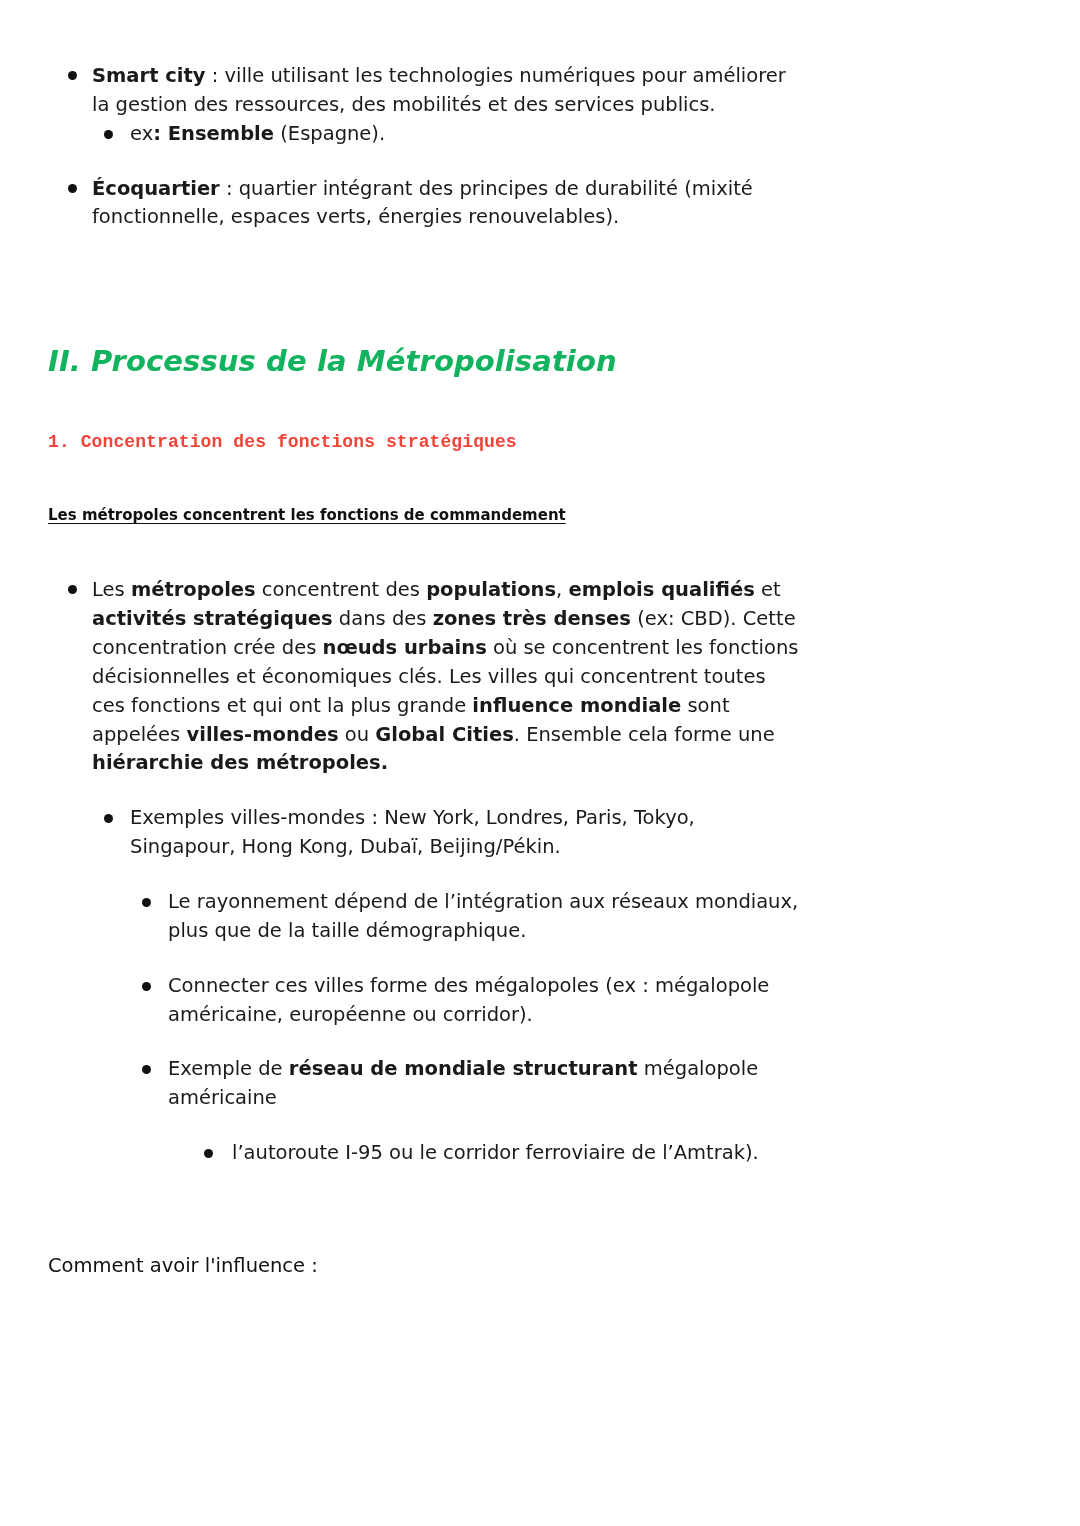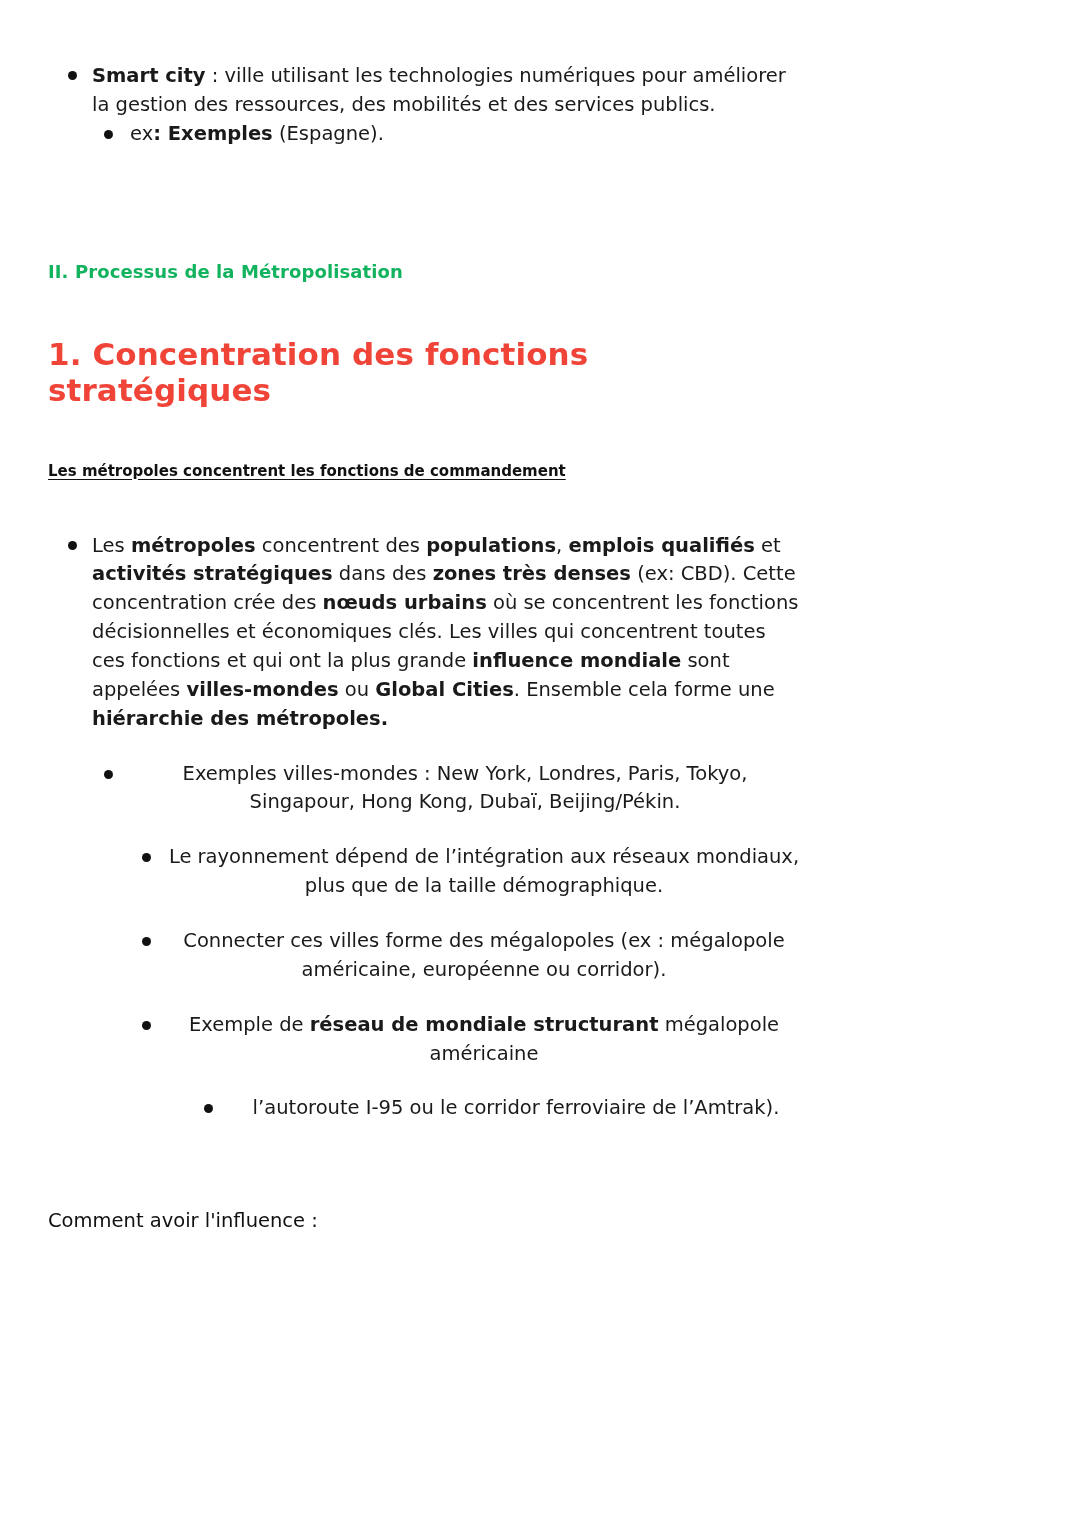--- a/index.html
+++ b/index.html
@@ -116,7 +116,7 @@
         <li class="item">
           <span class="bullet"></span>
           <div class="txt para-inline">
-            <span>ex</span><b>: Exemples</b><span> (Espagne).</span>
+            <span>ex</span><b>: Ensemble</b><span> (Espagne).</span>
           </div>
         </li>
       </ul>

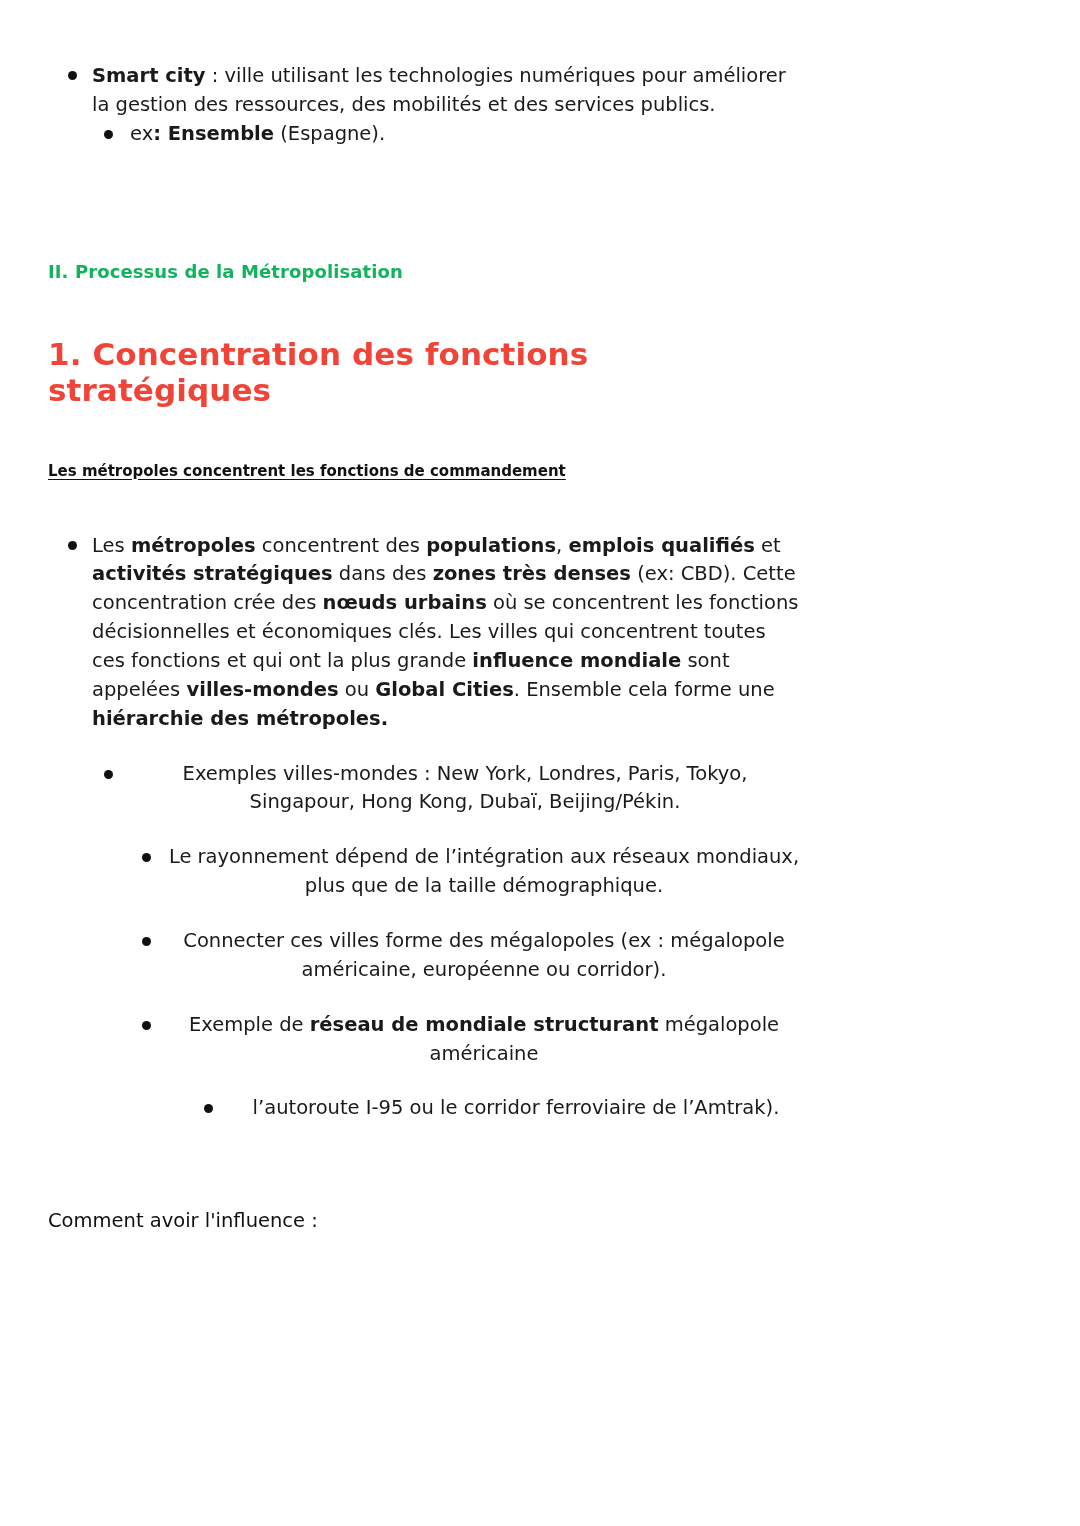--- a/index.html
+++ b/index.html
@@ -122,6 +122,12 @@
       </ul>
     </li>
 
+    <li class="item" style="margin-top:8px;">
+      <span class="bullet"></span>
+      <div class="txt para-below">
+        <b>Écoquartier</b><span> : quartier intégrant des principes de durabilité (mixité fonctionnelle, espaces verts, énergies renouvelables).</span>
+      </div>
+    </li>
   </ul>
 
   <div class="gap-lg"></div>

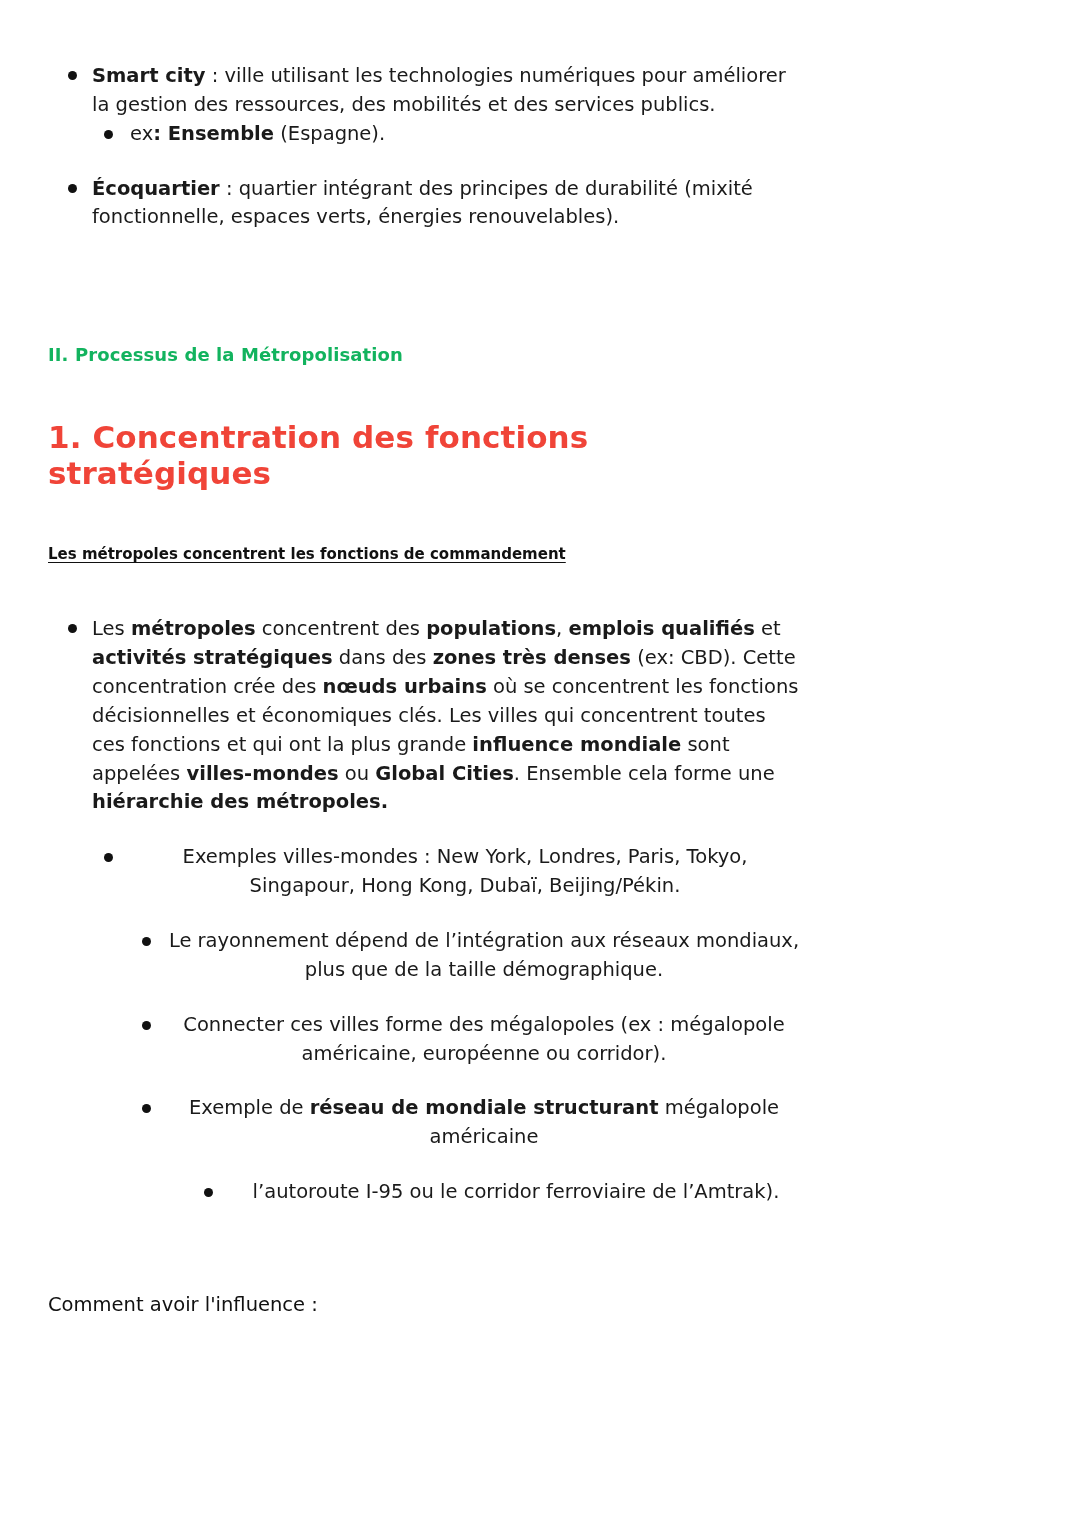--- a/index.html
+++ b/index.html
@@ -75,11 +75,12 @@
 
   
   h2.sec-green {
-    font-size: 18px;
+    font-size: 29px;
     font-weight: bold;
     color: #12b35e;
     margin: 0;
     letter-spacing: 0.1px;
+    font-style: italic;
   }
   h3.sec-red {
     font-size: 31px;

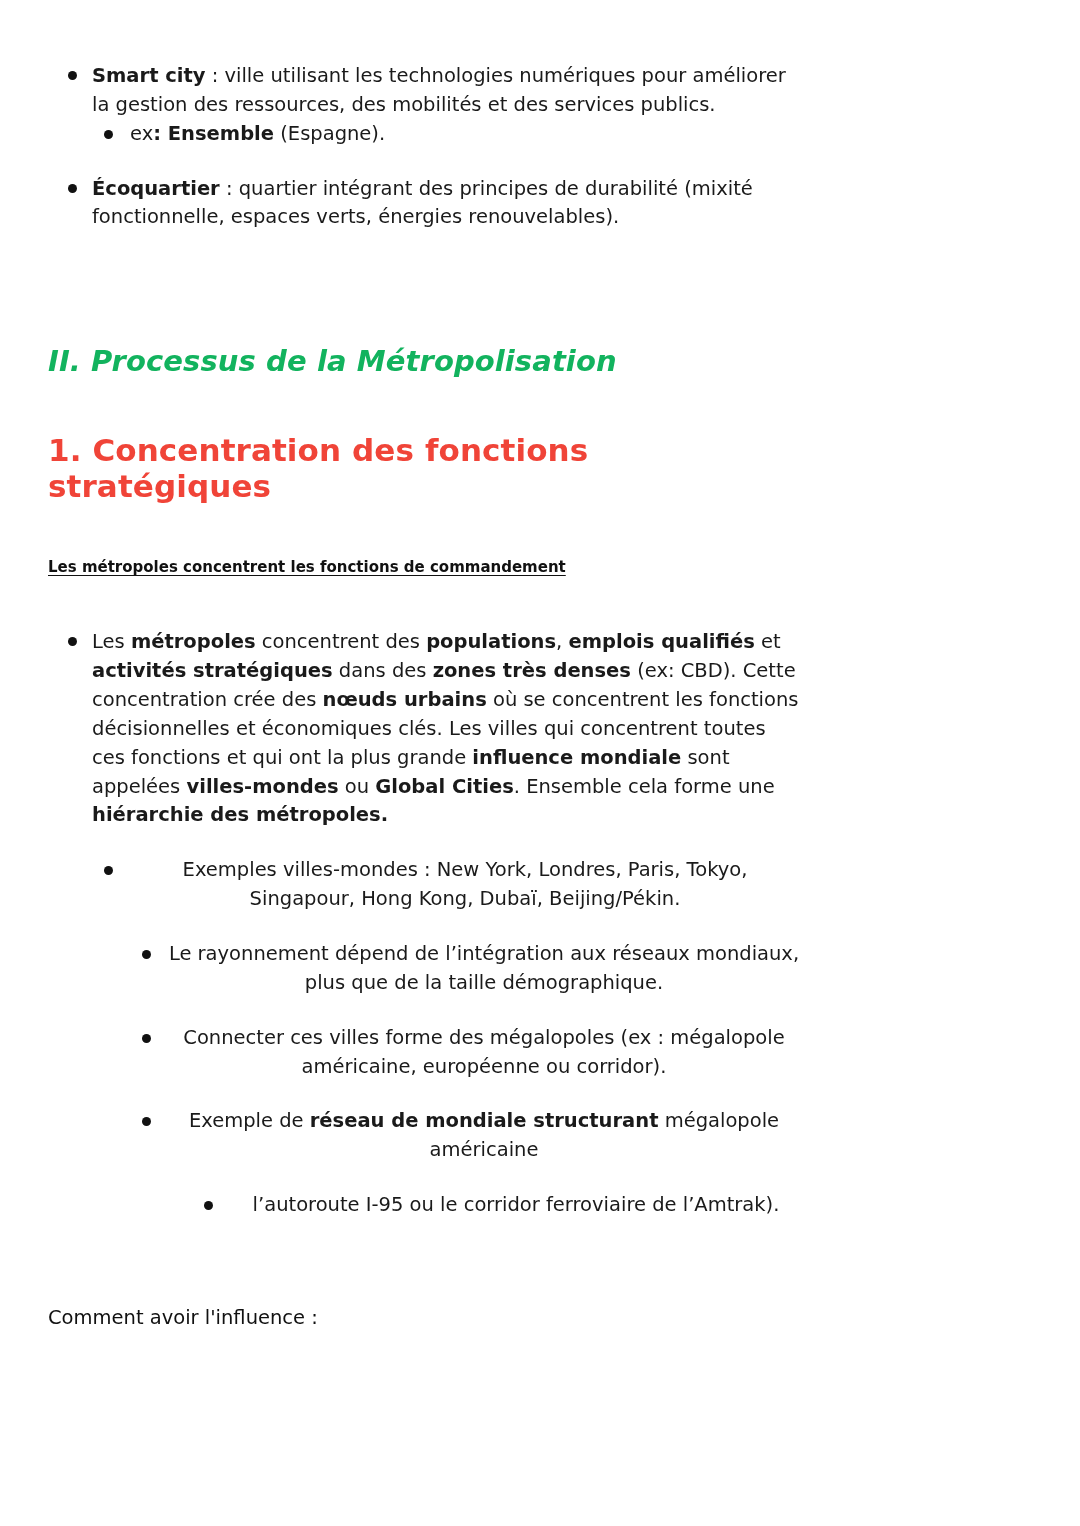--- a/index.html
+++ b/index.html
@@ -83,11 +83,12 @@
     font-style: italic;
   }
   h3.sec-red {
-    font-size: 31px;
+    font-size: 18px;
     font-weight: bold;
     color: #f04438;
     margin: 0;
     letter-spacing: 0.1px;
+    font-family: Liberation Mono, monospace;
   }
   .sub-underline {
     font-size: 15px;

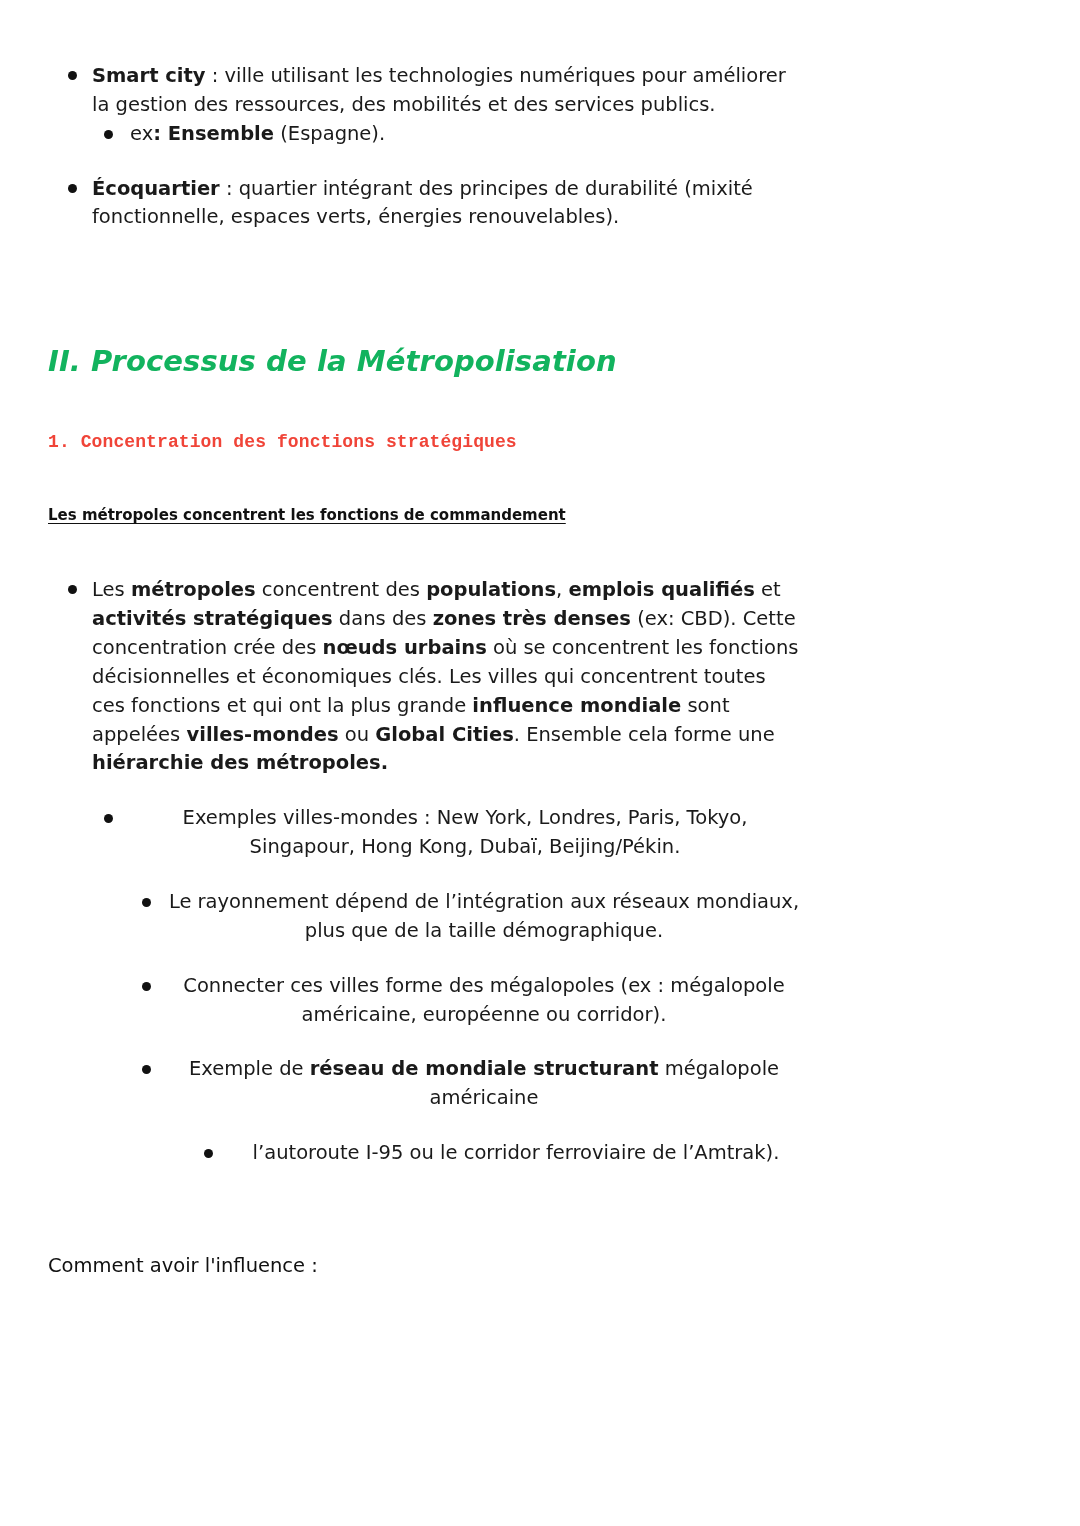--- a/index.html
+++ b/index.html
@@ -154,7 +154,7 @@
         <span>Les </span><b>métropoles</b><span> concentrent des </span><b>populations</b><span>, </span><b>emplois qualifiés</b><span> et </span><b>activités stratégiques</b><span> dans des </span><b>zones très denses</b><span> (ex: CBD). Cette concentration crée des </span><b>nœuds urbains</b><span> où se concentrent les fonctions décisionnelles et économiques clés. Les villes qui concentrent toutes ces fonctions et qui ont la plus grande </span><b>influence mondiale</b><span> sont appelées </span><b>villes-mondes</b><span> ou </span><b>Global Cities</b><span>. Ensemble cela forme une </span><b>hiérarchie des métropoles.</b>
       </div>
 
-      <ul class="lvl l2" style="margin-top:14px;text-align:center;">
+      <ul class="lvl l2" style="margin-top:14px;">
         <li class="item">
           <span class="bullet"></span>
           <div class="txt para-below">Exemples villes-mondes : New York, Londres, Paris, Tokyo, Singapour, Hong Kong, Dubaï, Beijing/Pékin.</div>

